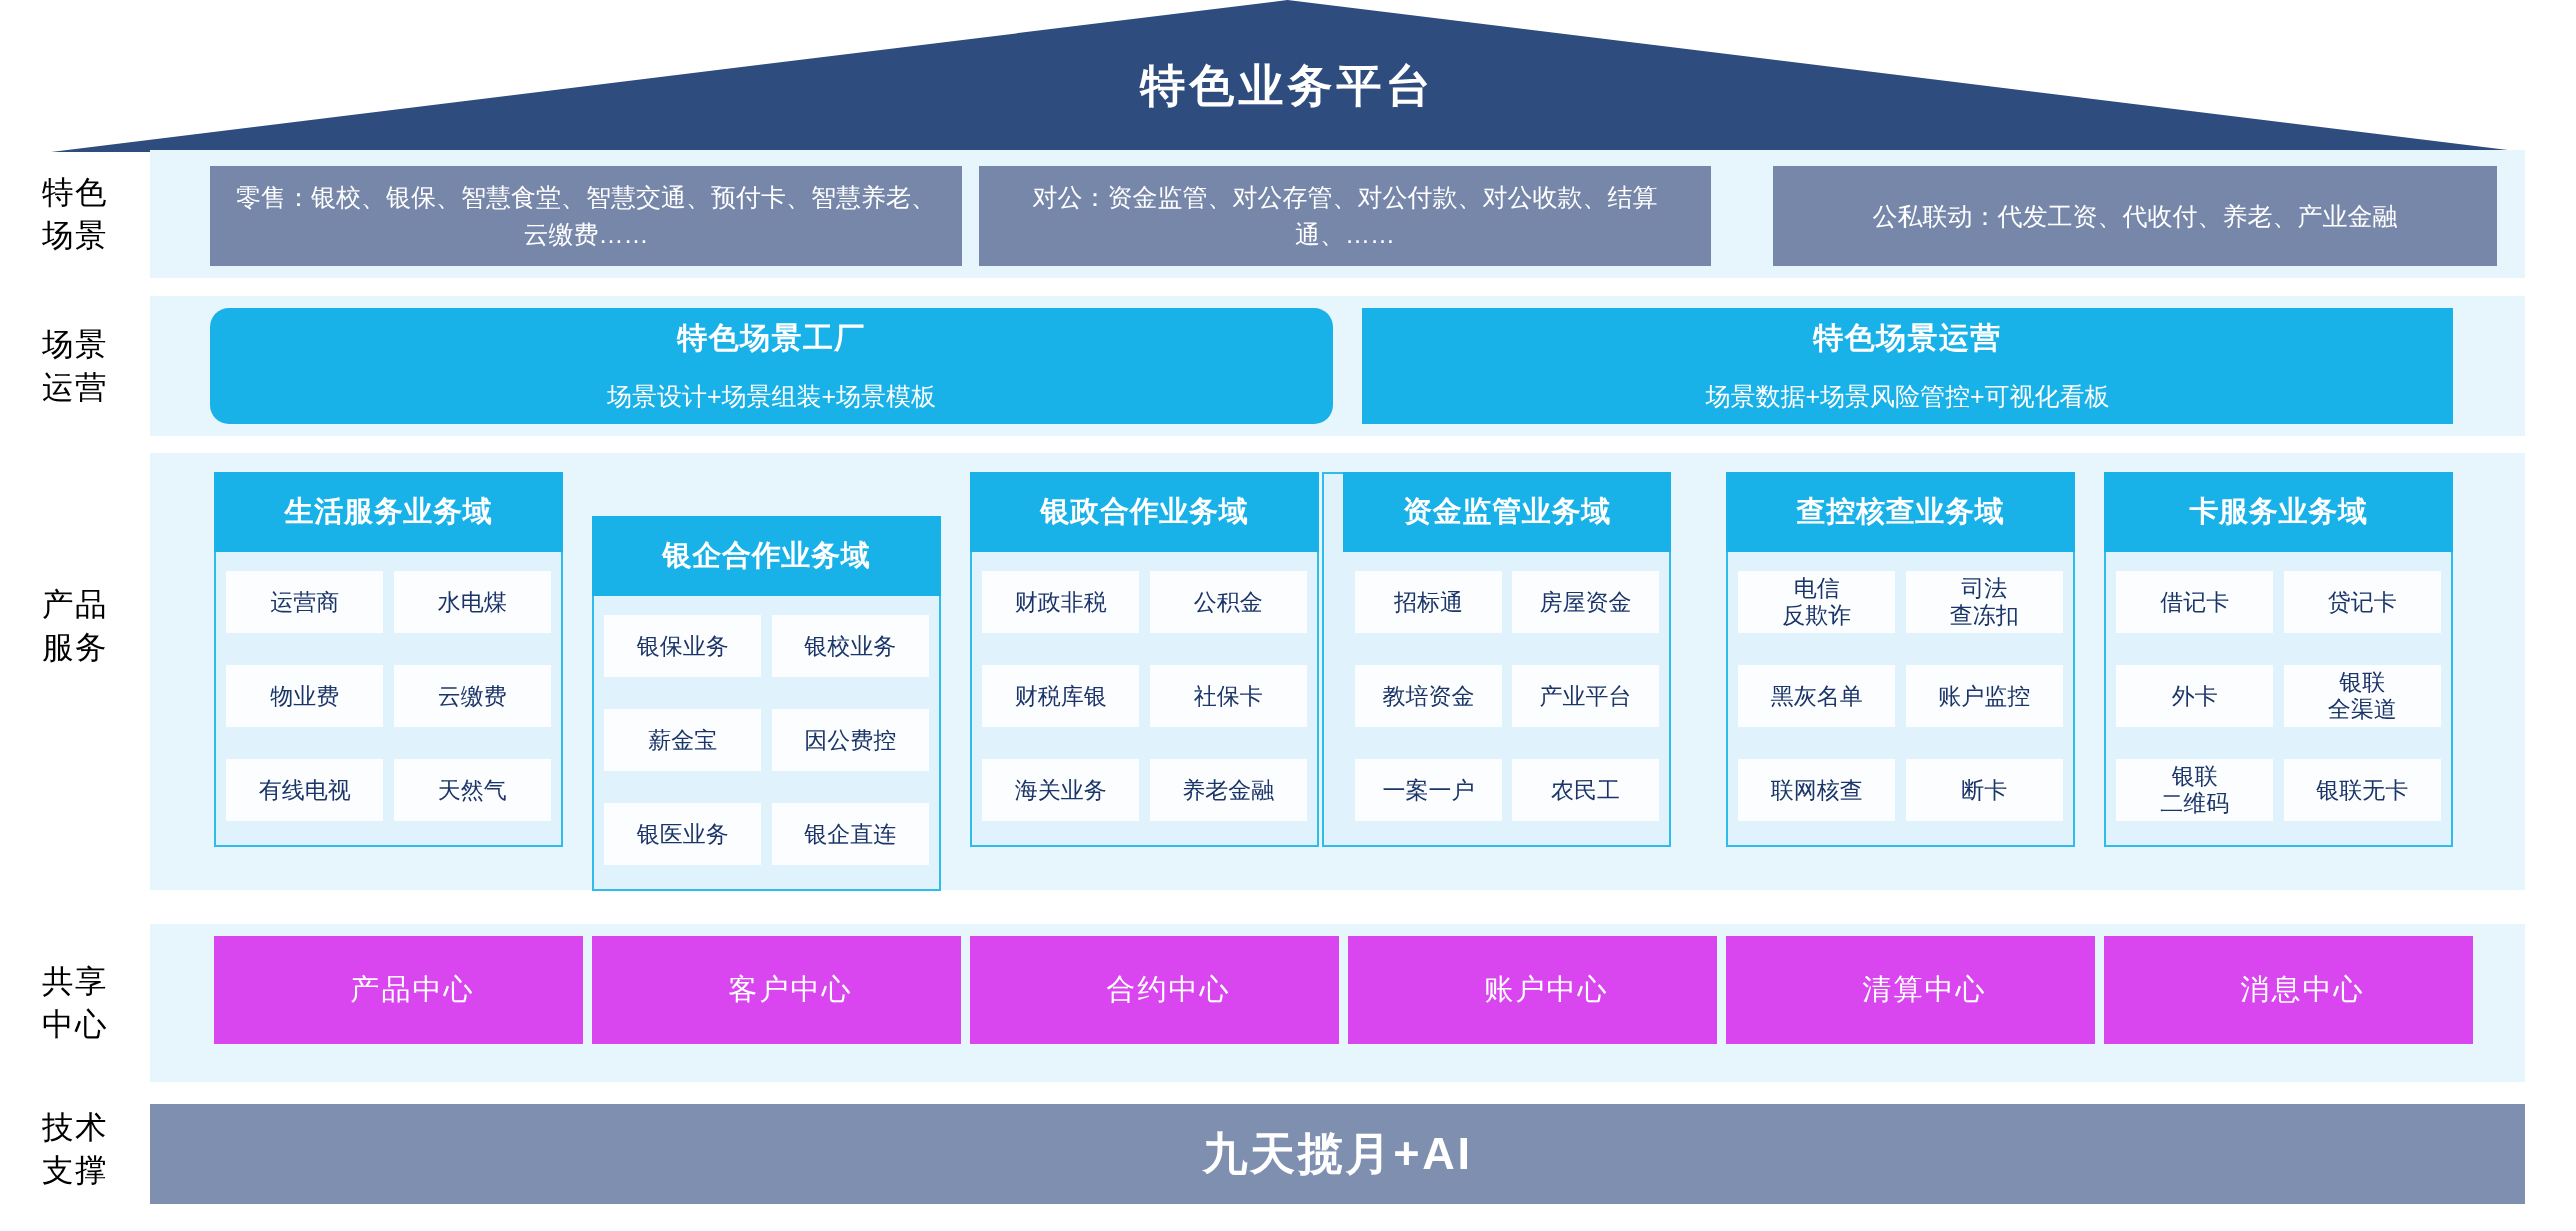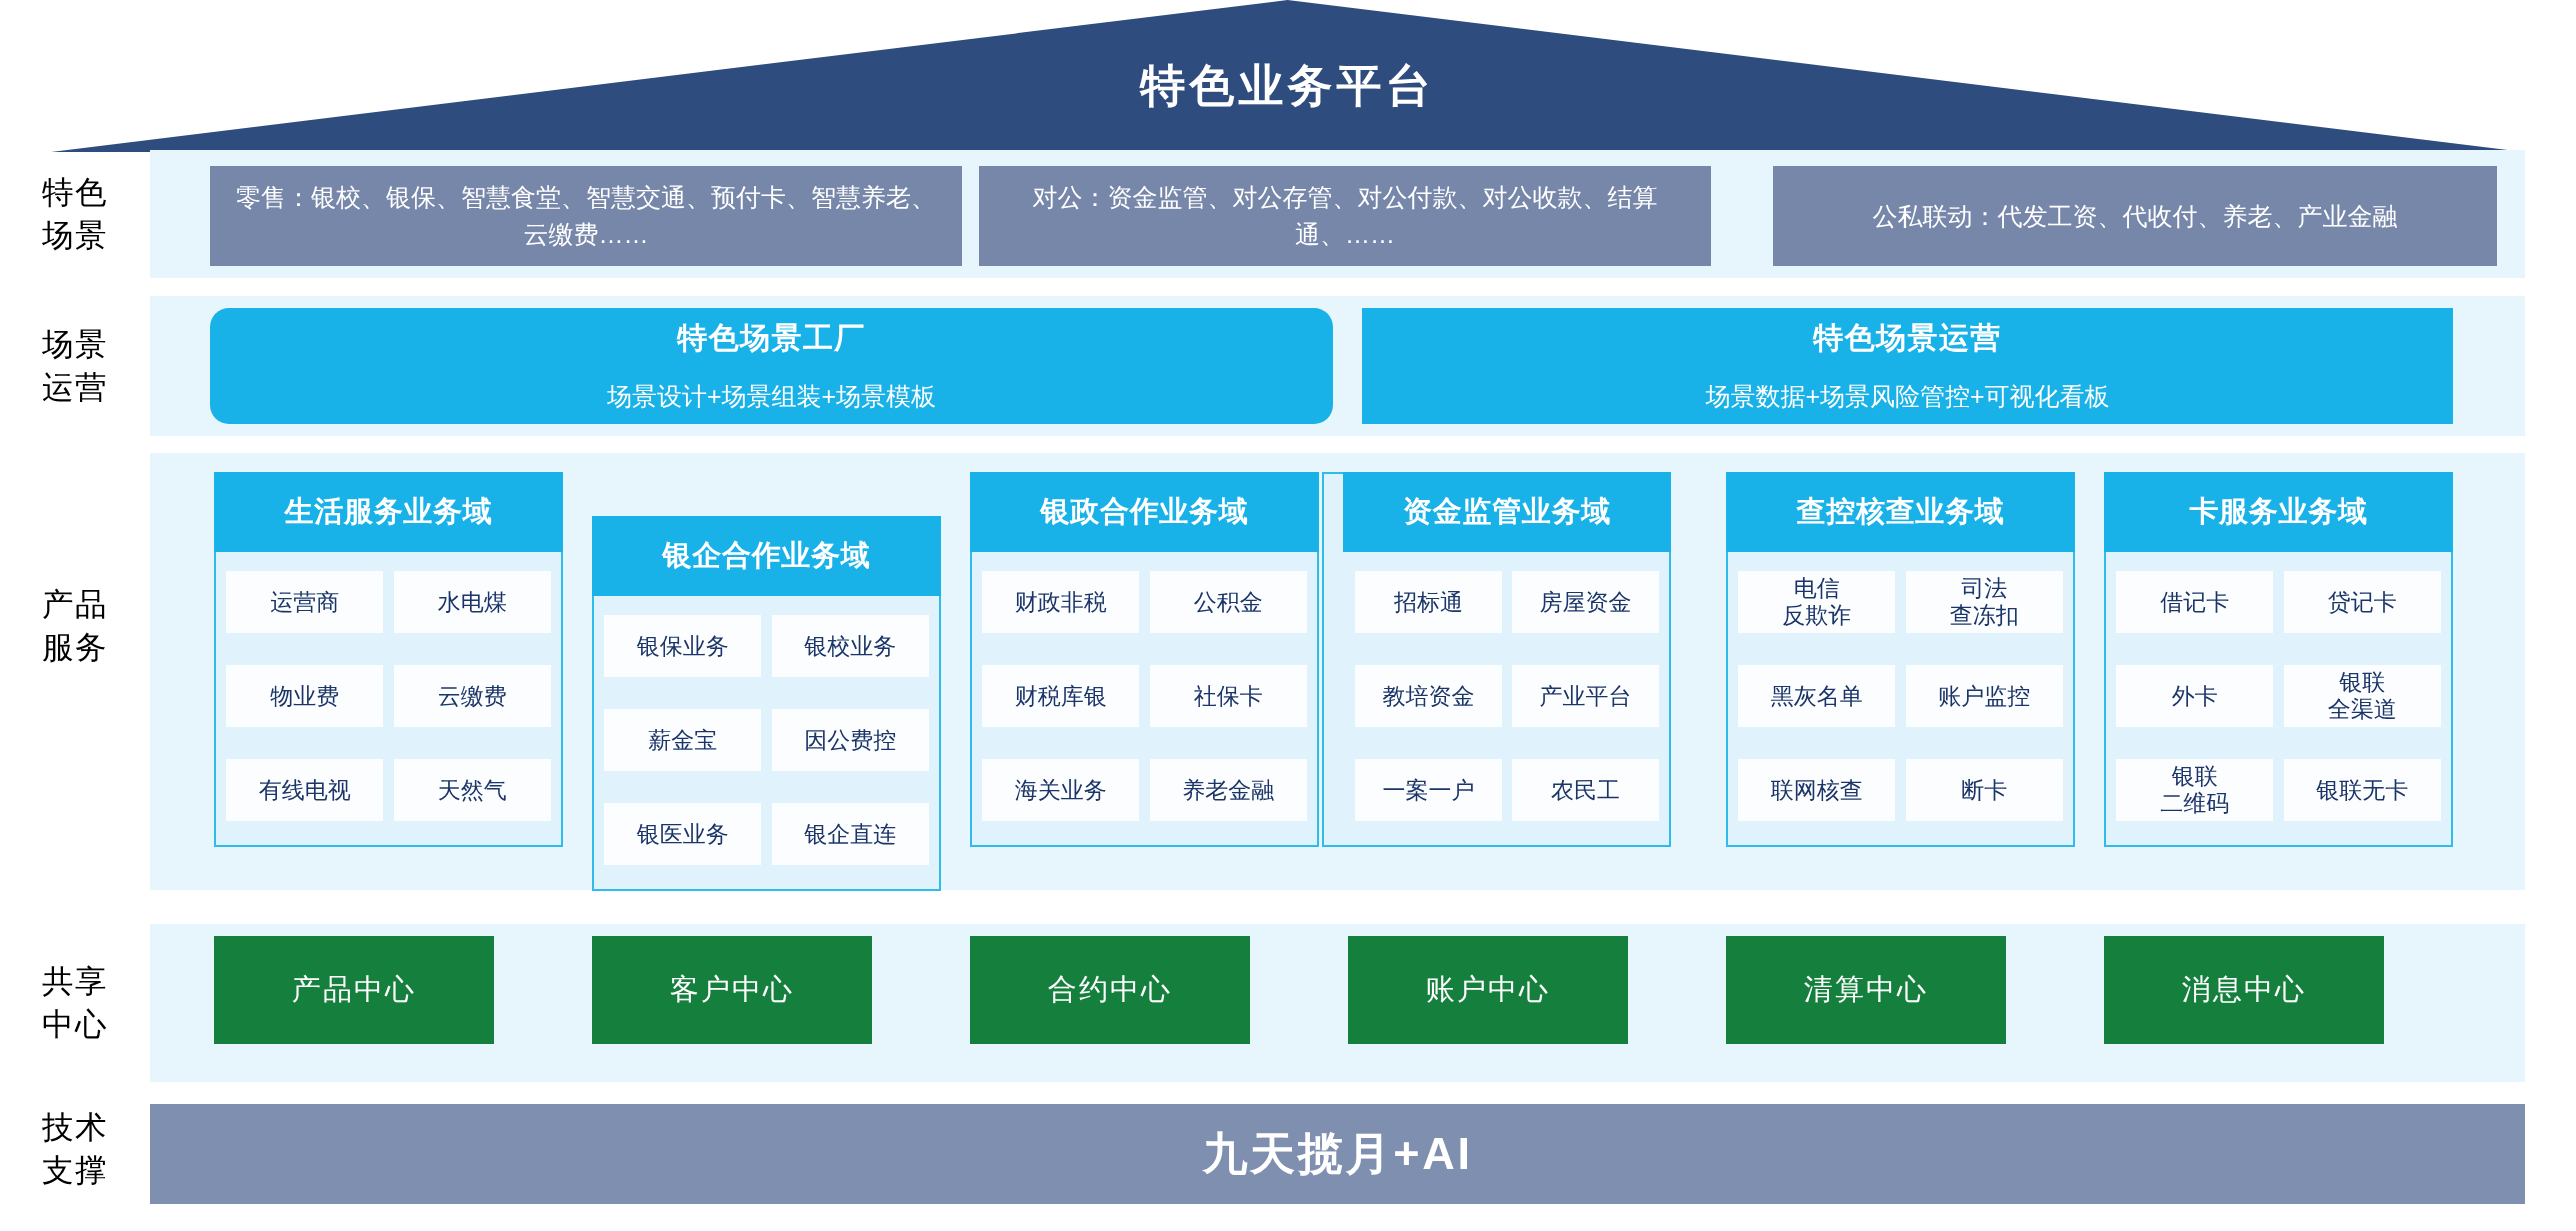--- a/index.html
+++ b/index.html
@@ -57,8 +57,8 @@
         text-align:center;font-size:23px;line-height:1.15;white-space:pre-line;}
 
   
-  .center-box{position:absolute;top:12.3px;width:280px;height:108px;background:#15803d;color:#ffffff;
-              display:flex;align-items:center;justify-content:center;font-size:29px;letter-spacing:2.1px;}
+  .center-box{position:absolute;top:12.3px;width:341px;height:108px;background:#d946ef;color:#ffffff;
+              display:flex;align-items:center;justify-content:center;font-size:29px;letter-spacing:2.1px;padding-left:28px;}
   .cb-1{left:64px;}  .cb-2{left:442px;} .cb-3{left:820px;}
   .cb-4{left:1198px;} .cb-5{left:1576px;} .cb-6{left:1954px;}
 

